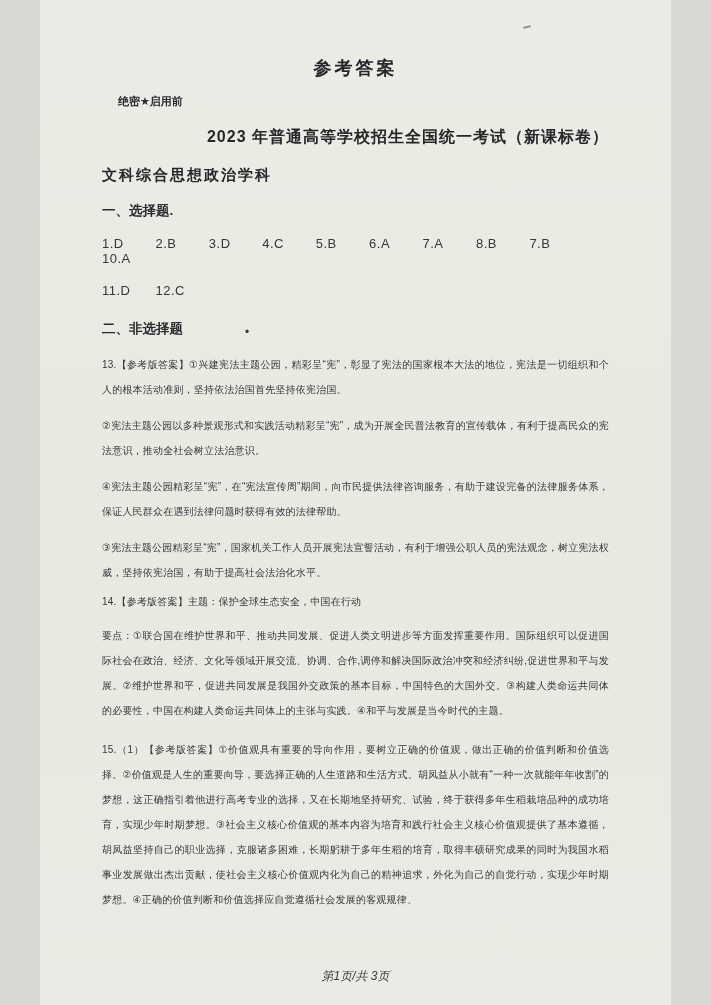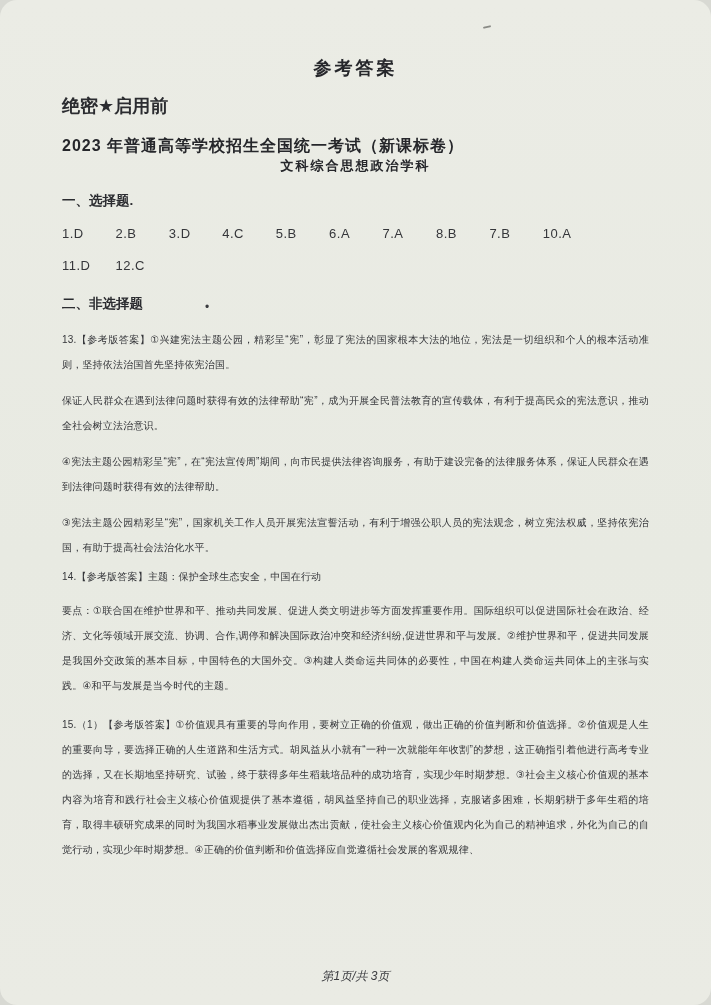--- a/index.html
+++ b/index.html
@@ -6,7 +6,7 @@
   body { background: #d8d9d3; }
   .page {
     position: relative;
-    width: 711px;
+    width: 631px;
     height: 1005px;
     margin: 0 auto;
     background: linear-gradient(180deg, #ebece5 0%, #e8eae2 55%, #eaebe4 100%);
@@ -14,7 +14,6 @@
     color: #35363a;
     box-sizing: border-box;
     overflow: hidden;
-    border-radius: 17px;
   }
   .content { padding: 0 62px; }
 

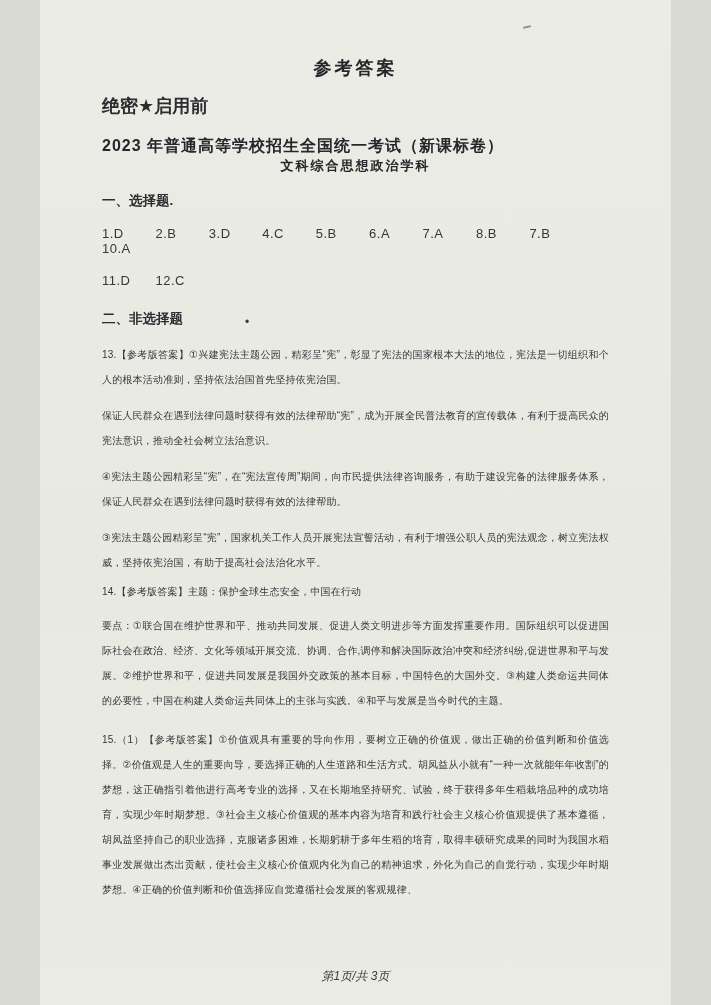--- a/index.html
+++ b/index.html
@@ -26,10 +26,11 @@
     color: #26272b;
   }
   .classification {
-    font-size: 18px;
+    font-size: 11px;
     font-weight: bold;
     margin-top: 14px;
     color: #2b2c30;
+    margin-left: 16px;
   }
   .exam-title {
     text-align: left;

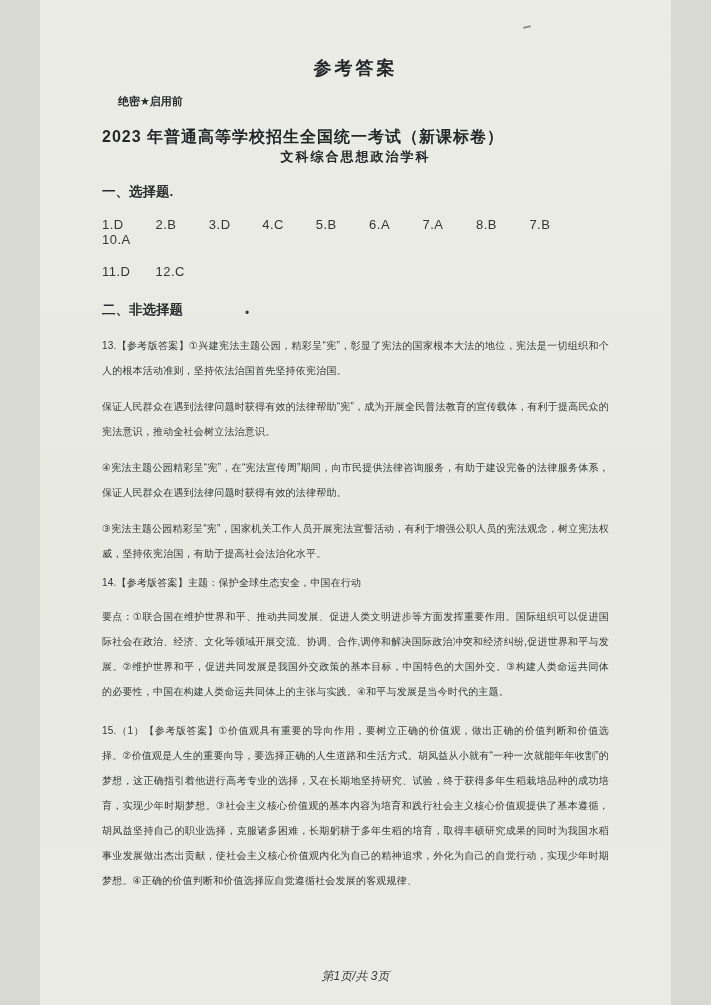--- a/index.html
+++ b/index.html
@@ -33,7 +33,7 @@
     margin-left: 16px;
   }
   .exam-title {
-    text-align: left;
+    text-align: right;
     font-size: 16px;
     font-weight: bold;
     letter-spacing: 1px;

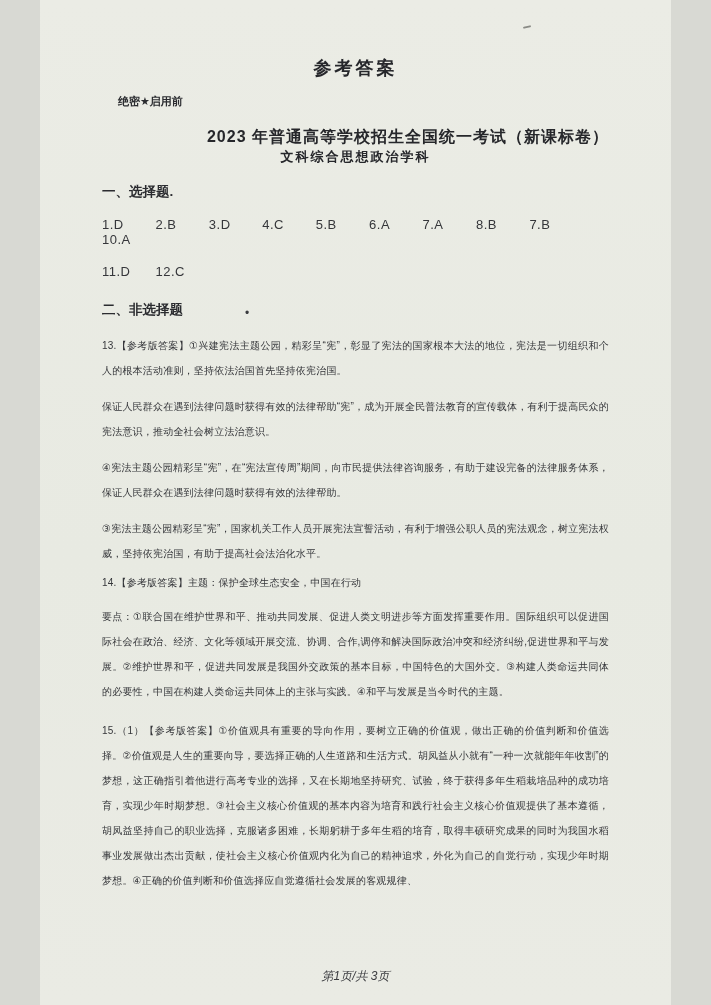--- a/index.html
+++ b/index.html
@@ -41,10 +41,10 @@
     color: #26272b;
   }
   .subject-title {
-    text-align: center;
-    font-size: 13px;
+    font-size: 15px;
     font-weight: bold;
     letter-spacing: 2px;
+    margin-top: 18px;
     color: #26272b;
   }
   .sec-heading {

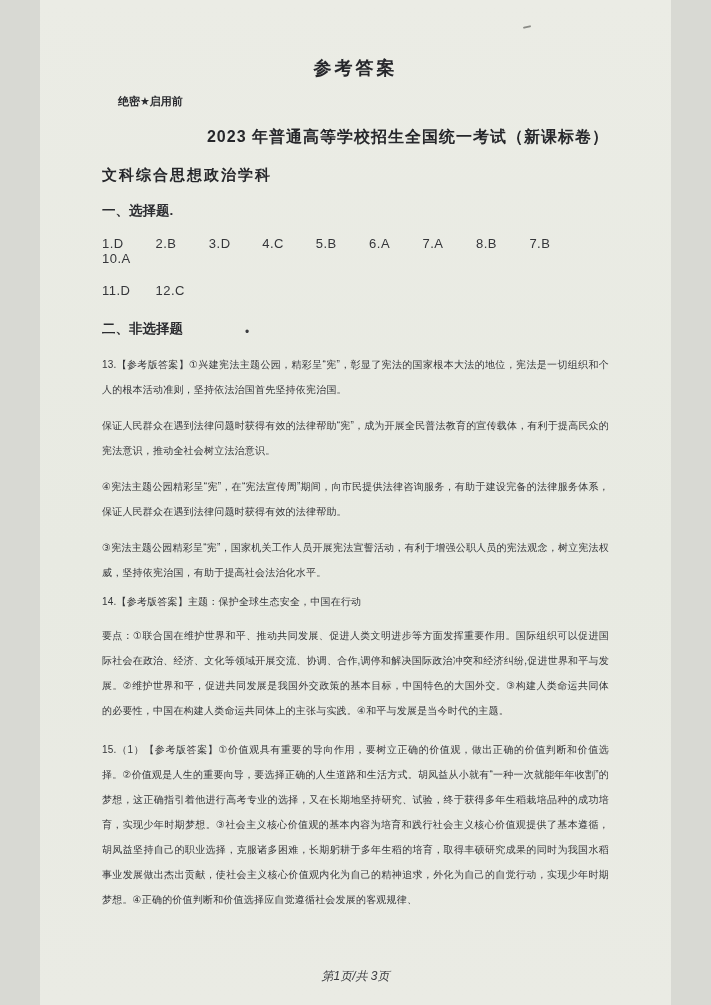--- a/index.html
+++ b/index.html
@@ -136,7 +136,7 @@
     </div>
 
     <p class="body first">13.【参考版答案】①兴建宪法主题公园，精彩呈“宪”，彰显了宪法的国家根本大法的地位，宪法是一切组织和个人的根本活动准则，坚持依法治国首先坚持依宪治国。</p>
-    <p class="body">保证人民群众在遇到法律问题时获得有效的法律帮助“宪”，成为开展全民普法教育的宣传载体，有利于提高民众的宪法意识，推动全社会树立法治意识。</p>
+    <p class="body">②宪法主题公园以多种景观形式和实践活动精彩呈“宪”，成为开展全民普法教育的宣传载体，有利于提高民众的宪法意识，推动全社会树立法治意识。</p>
     <p class="body">④宪法主题公园精彩呈“宪”，在“宪法宣传周”期间，向市民提供法律咨询服务，有助于建设完备的法律服务体系，保证人民群众在遇到法律问题时获得有效的法律帮助。</p>
     <p class="body">③宪法主题公园精彩呈“宪”，国家机关工作人员开展宪法宣誓活动，有利于增强公职人员的宪法观念，树立宪法权威，坚持依宪治国，有助于提高社会法治化水平。</p>
 

